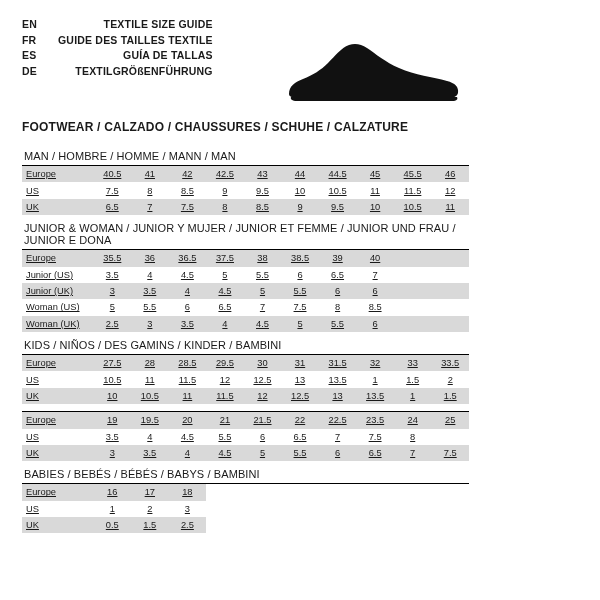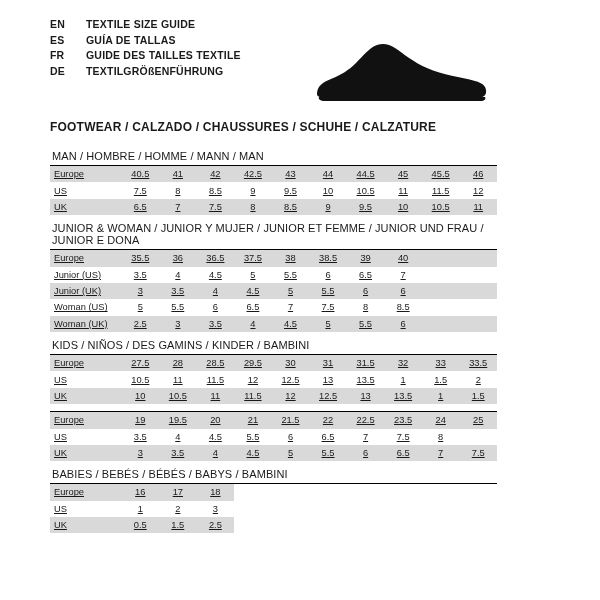--- a/index.html
+++ b/index.html
@@ -20,7 +20,6 @@
     height: 600px;
     box-sizing: border-box;
     padding: 18px 39px 0 22px;
-    margin-left: 28px;
   }
 
   

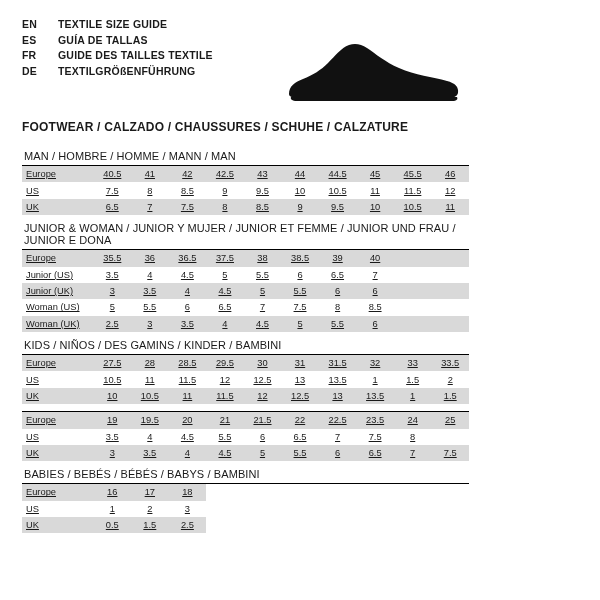--- a/index.html
+++ b/index.html
@@ -44,6 +44,7 @@
   }
   .lang-title {
     color: #1a1a1a;
+    text-align: right;
   }
 
   .shoe-art {

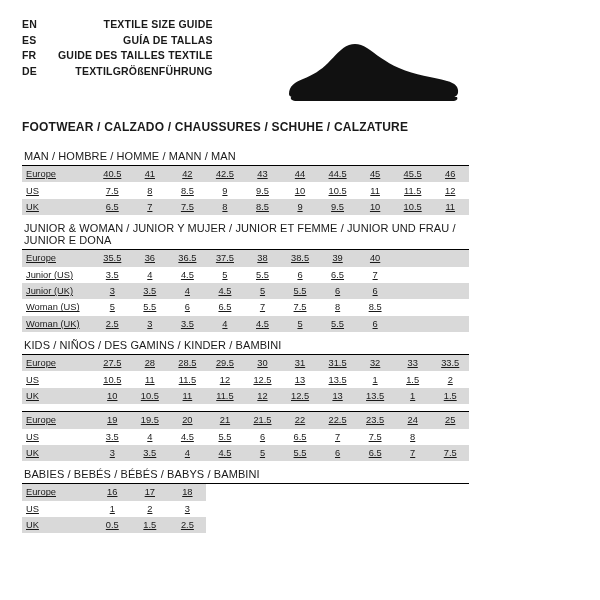--- a/index.html
+++ b/index.html
@@ -113,12 +113,12 @@
           <td class="lang-title">TEXTILE SIZE GUIDE</td>
         </tr>
         <tr>
+          <td class="lang-code">FR</td>
+          <td class="lang-title">GUIDE DES TAILLES TEXTILE</td>
+        </tr>
+        <tr>
           <td class="lang-code">ES</td>
           <td class="lang-title">GUÍA DE TALLAS</td>
-        </tr>
-        <tr>
-          <td class="lang-code">FR</td>
-          <td class="lang-title">GUIDE DES TAILLES TEXTILE</td>
         </tr>
         <tr>
           <td class="lang-code">DE</td>

